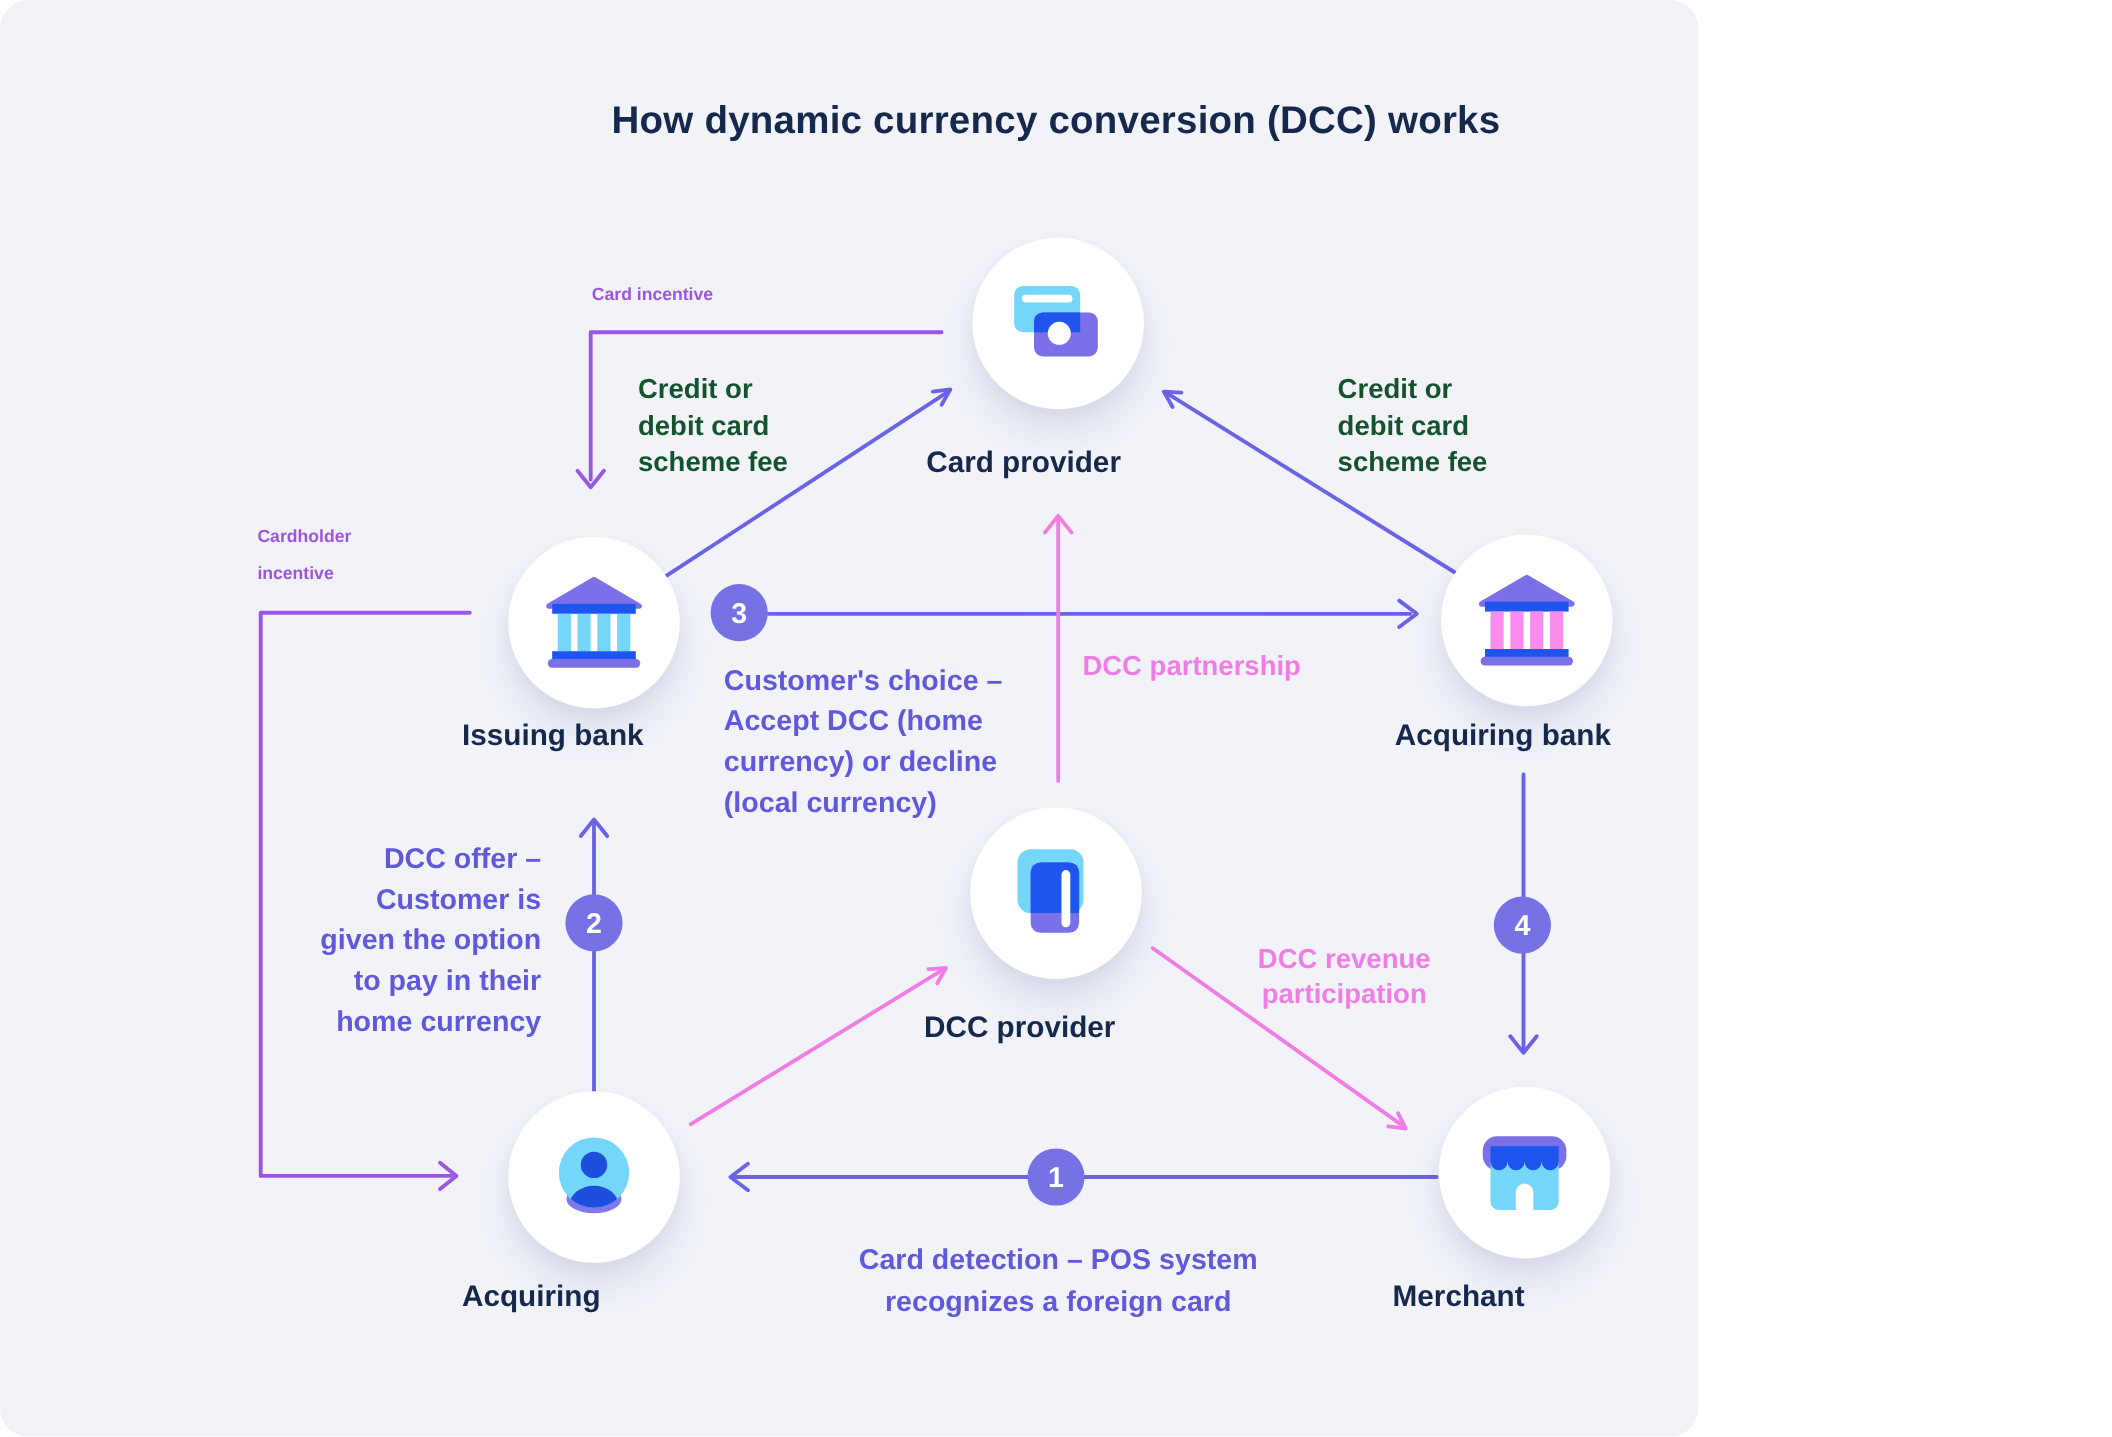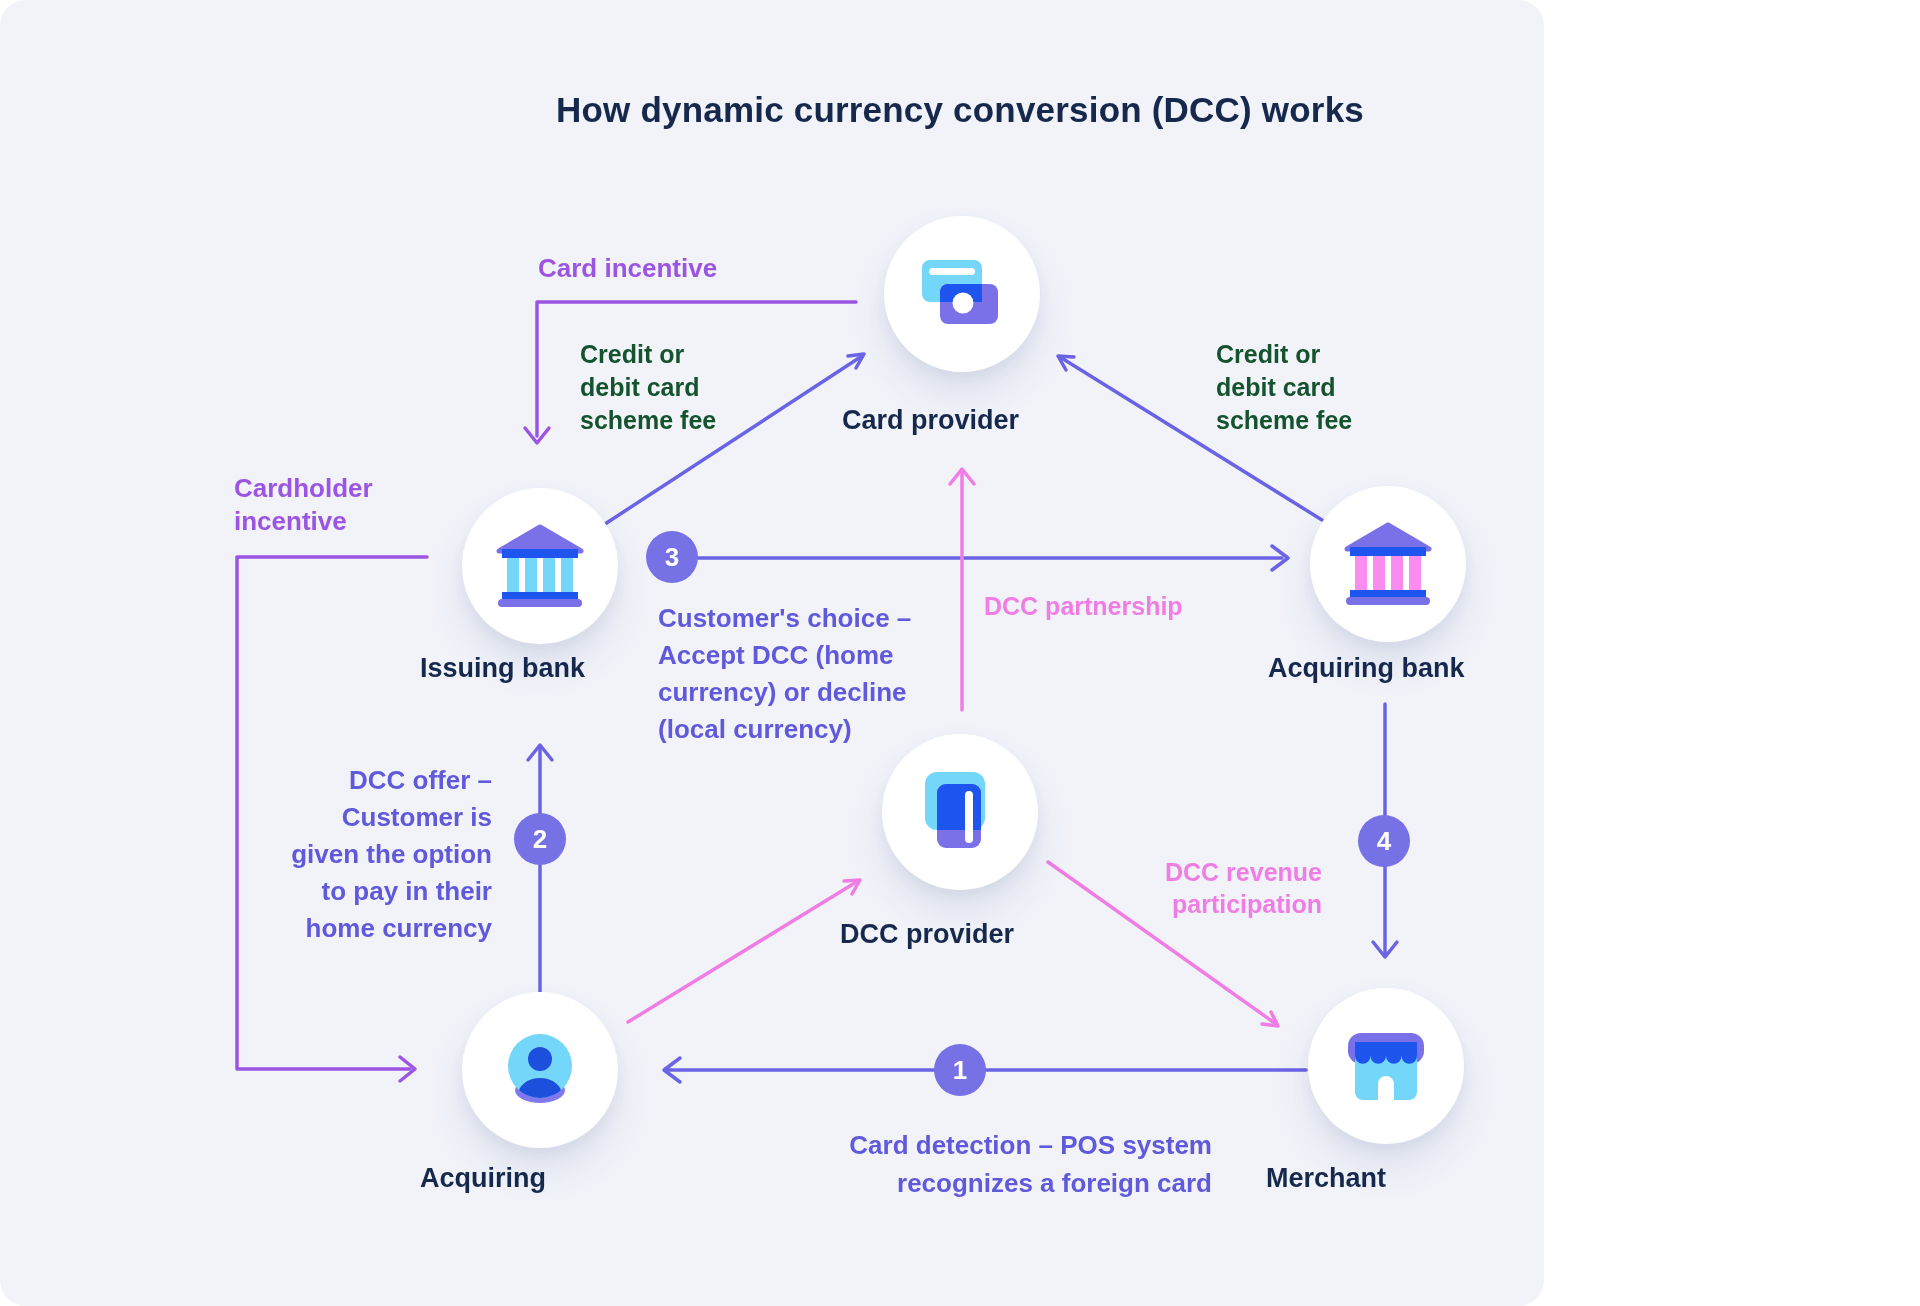--- a/index.html
+++ b/index.html
@@ -26,7 +26,7 @@
     position:absolute;color:#16294d;font-size:27px;text-align:left;line-height:32px;
   }
   .anno{position:absolute;white-space:pre-line;font-size:25px;line-height:33px;}
-  .purple-text{color:#9c54e2;font-size:26px;}
+  .purple-text{color:#9c54e2;font-size:16px;}
   .navy-text{color:#14532d;}
   .step-text{color:#6159db;font-size:26px;line-height:37px;}
   .pink-text{color:#ef7de4;}

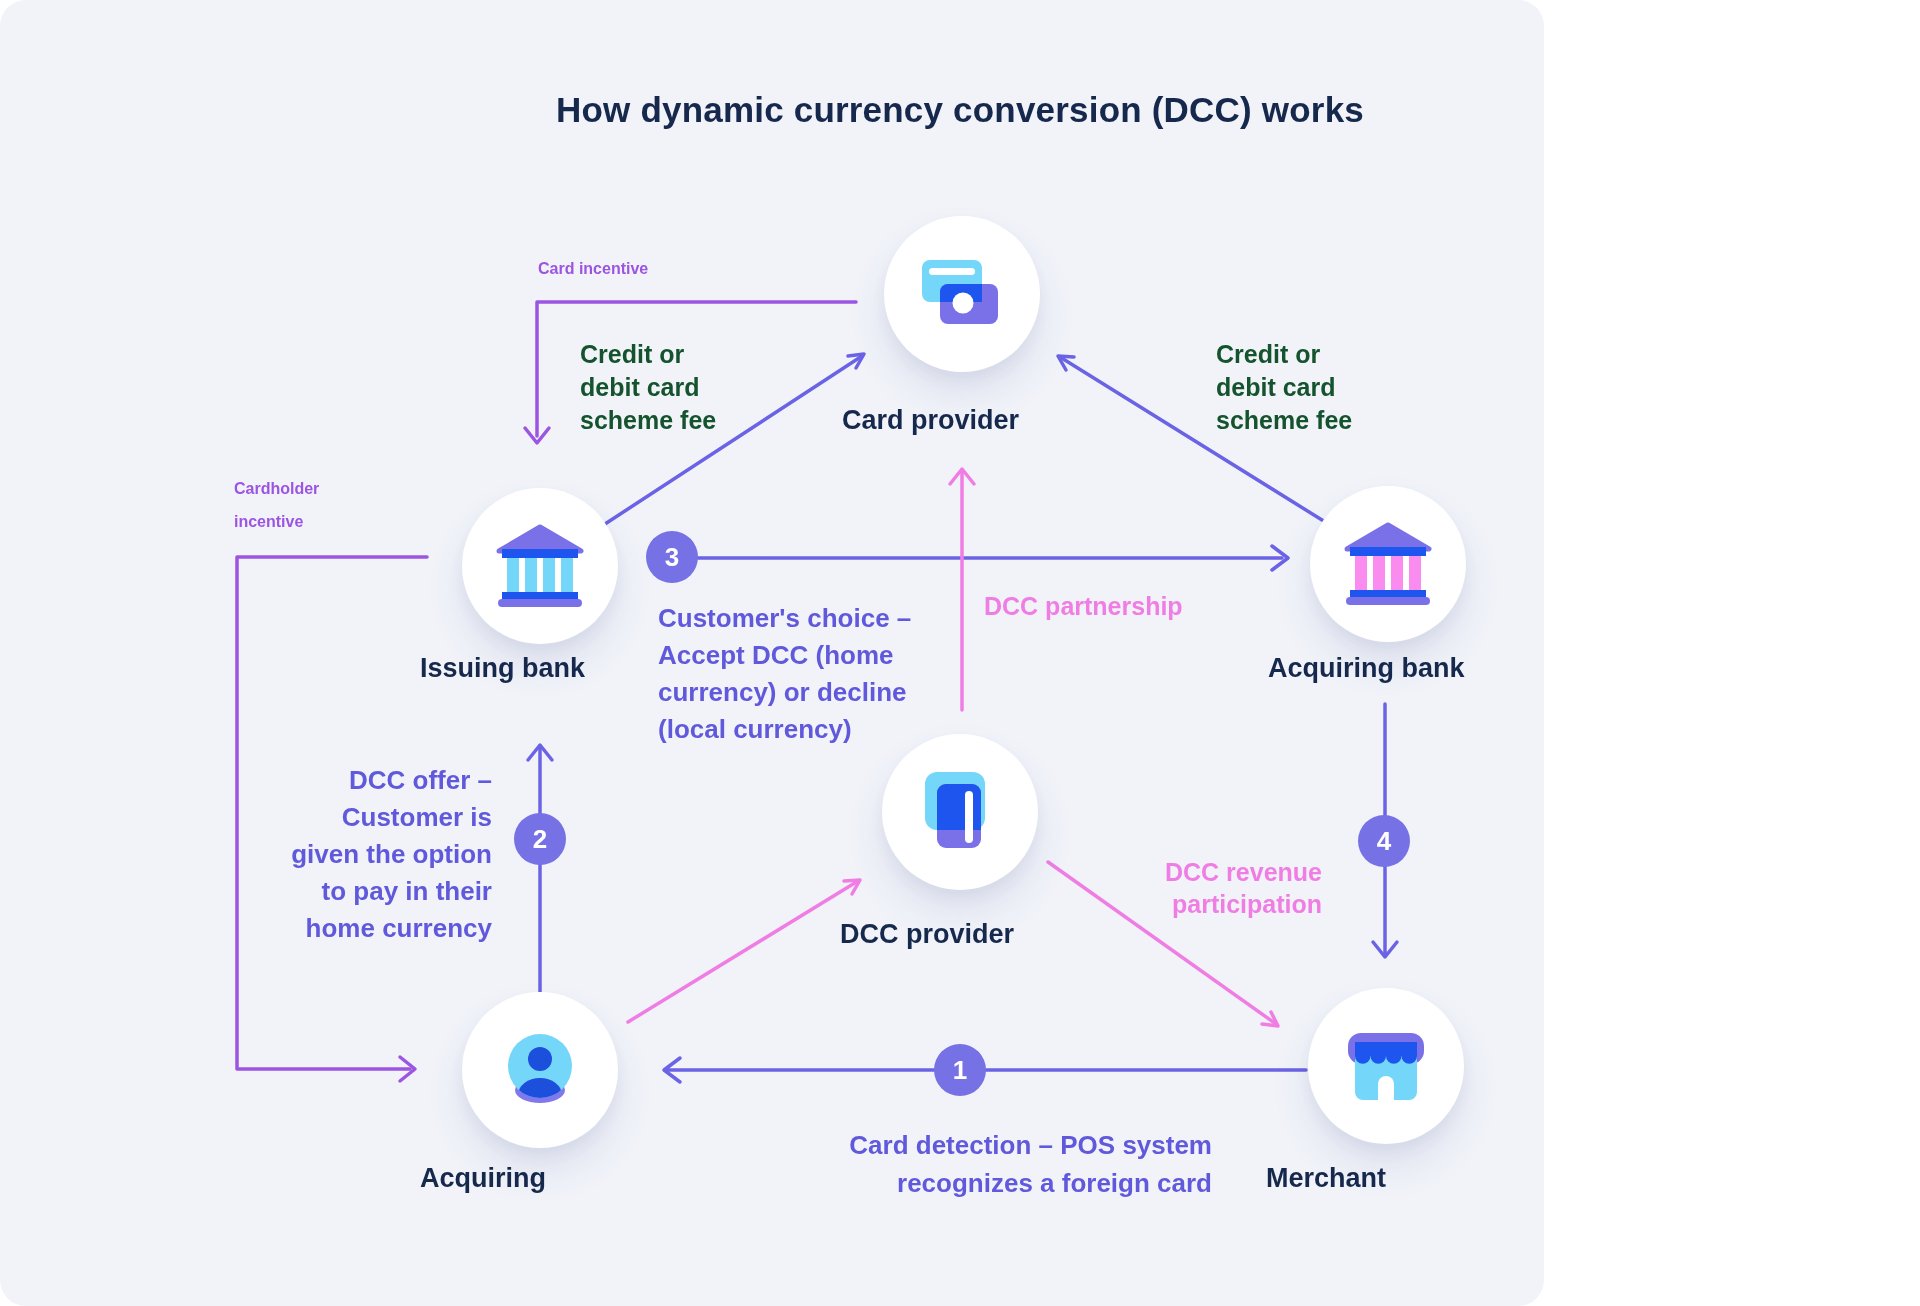--- a/index.html
+++ b/index.html
@@ -31,7 +31,7 @@
   .step-text{color:#6159db;font-size:26px;line-height:37px;}
   .pink-text{color:#ef7de4;}
   .t-right{text-align:right;}
-  .t-center{text-align:right;}
+  .t-center{text-align:center;}
   .step-circle{
     position:absolute;width:52px;height:52px;border-radius:50%;background:#7671e5;
     color:#ffffff;font-size:26px;display:flex;align-items:center;justify-content:center;

